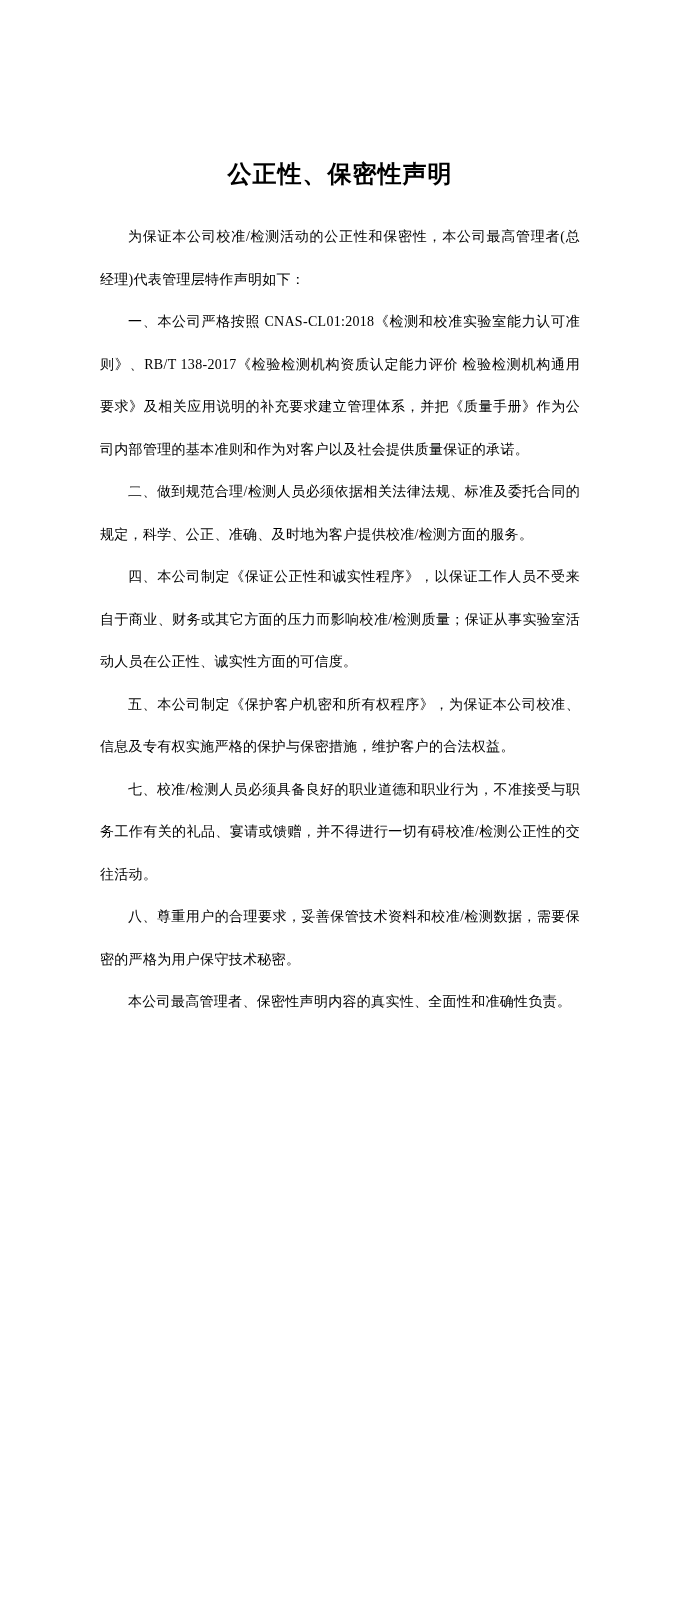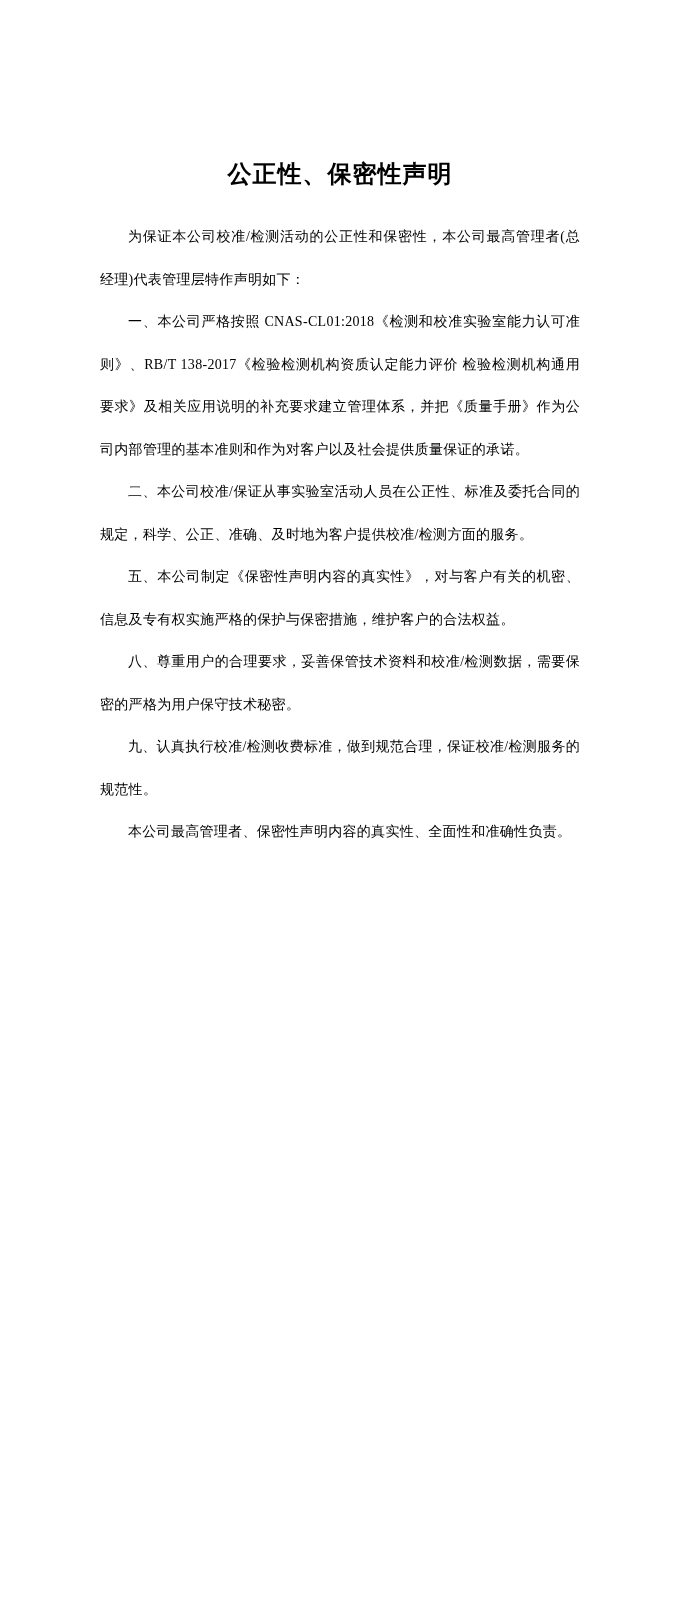--- a/index.html
+++ b/index.html
@@ -57,7 +57,7 @@
     <p>为保证本公司校准/检测活动的公正性和保密性，本公司最高管理者(总经理)代表管理层特作声明如下：</p>
 
     <p>一、本公司严格按照 CNAS-CL01:2018《检测和校准实验室能力认可准则》、RB/T 138-2017《检验检测机构资质认定能力评价 检验检测机构通用要求》及相关应用说明的补充要求建立管理体系，并把《质量手册》作为公司内部管理的基本准则和作为对客户以及社会提供质量保证的承诺。</p>
-    <p>二、本公司校准/保证从事实验室活动人员在公正性、标准及委托合同的规定，科学、公正、准确、及时地为客户提供校准/检测方面的服务。</p>
+    <p>二、做到规范合理/检测人员必须依据相关法律法规、标准及委托合同的规定，科学、公正、准确、及时地为客户提供校准/检测方面的服务。</p>
     <p>五、本公司制定《保密性声明内容的真实性》，对与客户有关的机密、信息及专有权实施严格的保护与保密措施，维护客户的合法权益。</p>
     <p>八、尊重用户的合理要求，妥善保管技术资料和校准/检测数据，需要保密的严格为用户保守技术秘密。</p>
     <p>九、认真执行校准/检测收费标准，做到规范合理，保证校准/检测服务的规范性。</p>

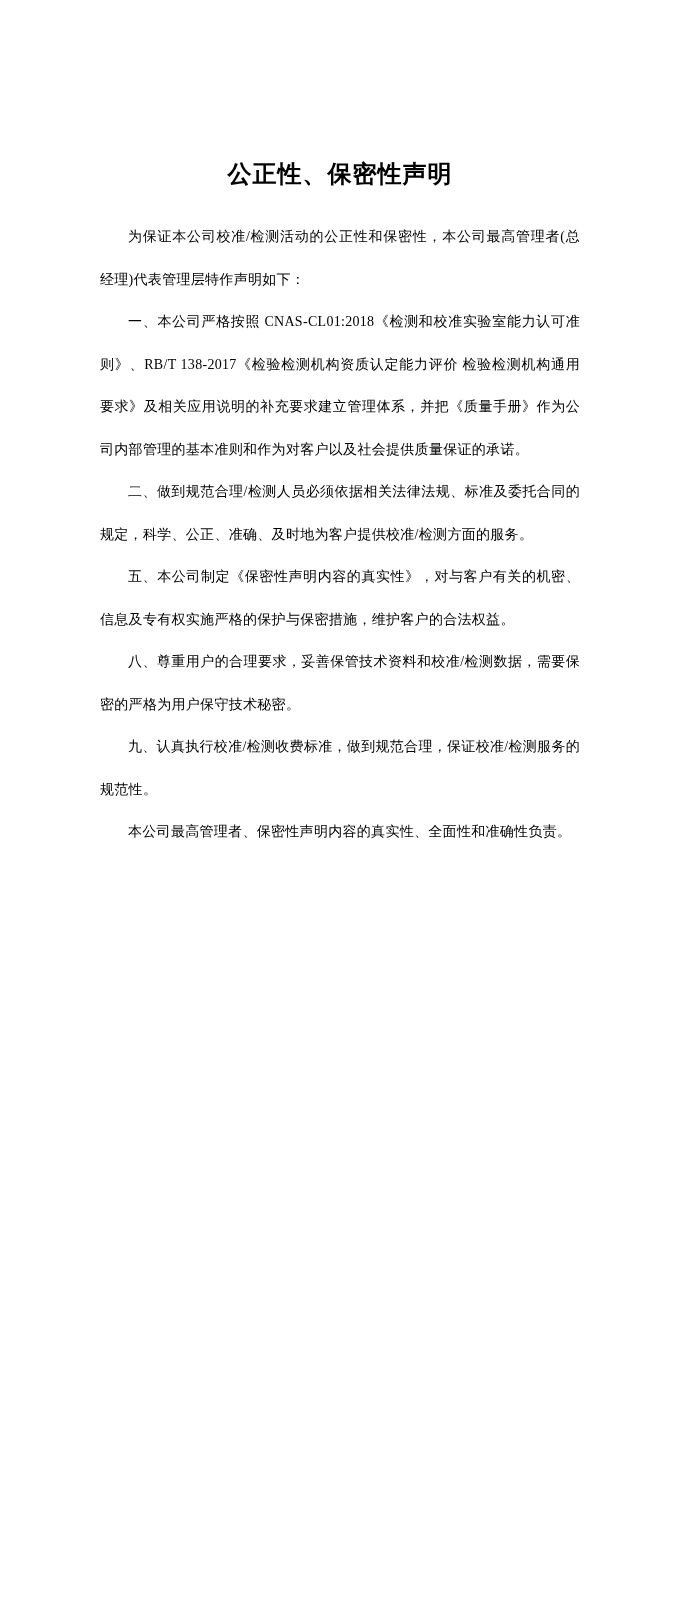--- a/index.html
+++ b/index.html
@@ -58,6 +58,7 @@
 
     <p>一、本公司严格按照 CNAS-CL01:2018《检测和校准实验室能力认可准则》、RB/T 138-2017《检验检测机构资质认定能力评价 检验检测机构通用要求》及相关应用说明的补充要求建立管理体系，并把《质量手册》作为公司内部管理的基本准则和作为对客户以及社会提供质量保证的承诺。</p>
     <p>二、做到规范合理/检测人员必须依据相关法律法规、标准及委托合同的规定，科学、公正、准确、及时地为客户提供校准/检测方面的服务。</p>
+    <p>四、本公司制定《保证公正性和诚实性程序》，以保证工作人员不受来自于商业、财务或其它方面的压力而影响校准/检测质量；保证从事实验室活动人员在公正性、诚实性方面的可信度。</p>
     <p>五、本公司制定《保密性声明内容的真实性》，对与客户有关的机密、信息及专有权实施严格的保护与保密措施，维护客户的合法权益。</p>
     <p>八、尊重用户的合理要求，妥善保管技术资料和校准/检测数据，需要保密的严格为用户保守技术秘密。</p>
     <p>九、认真执行校准/检测收费标准，做到规范合理，保证校准/检测服务的规范性。</p>

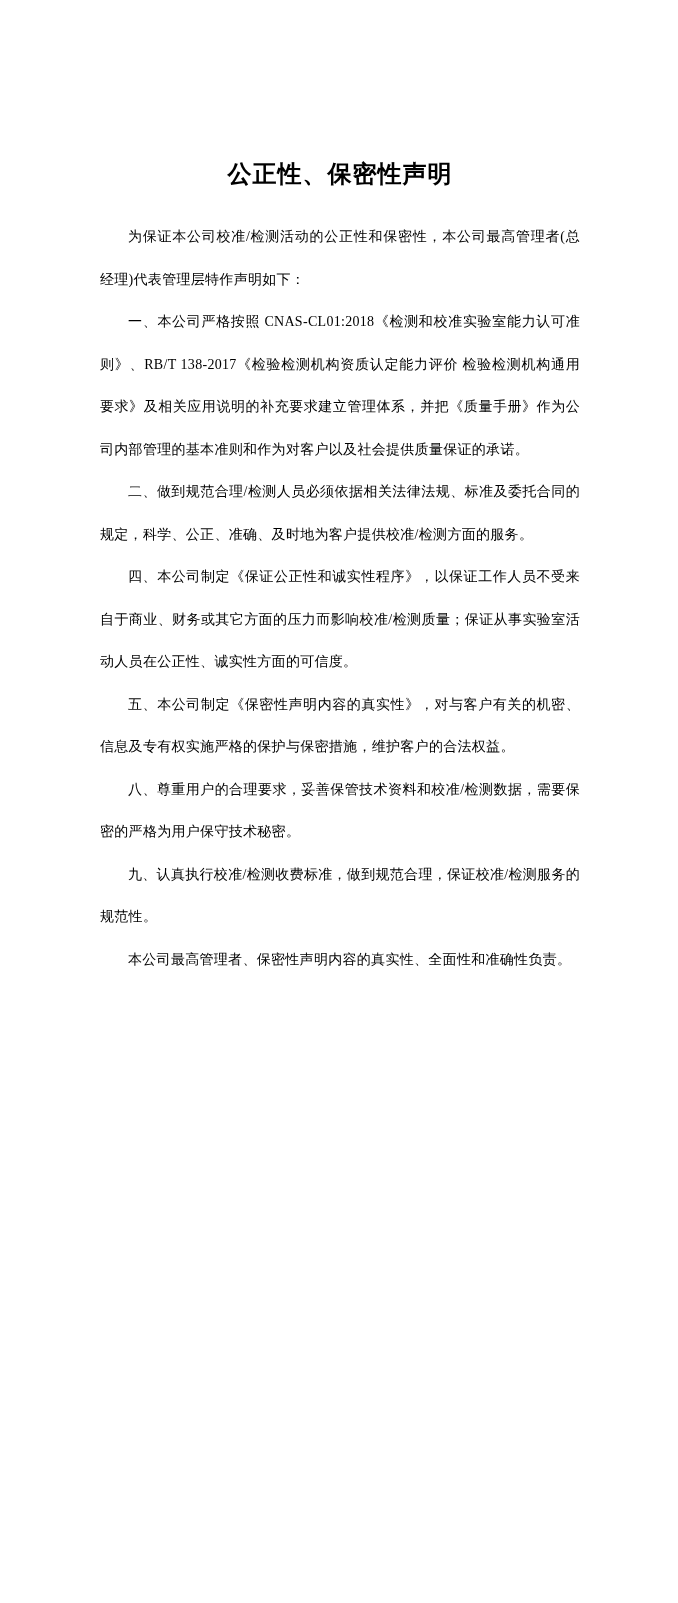--- a/index.html
+++ b/index.html
@@ -59,7 +59,7 @@
     <p>一、本公司严格按照 CNAS-CL01:2018《检测和校准实验室能力认可准则》、RB/T 138-2017《检验检测机构资质认定能力评价 检验检测机构通用要求》及相关应用说明的补充要求建立管理体系，并把《质量手册》作为公司内部管理的基本准则和作为对客户以及社会提供质量保证的承诺。</p>
     <p>二、做到规范合理/检测人员必须依据相关法律法规、标准及委托合同的规定，科学、公正、准确、及时地为客户提供校准/检测方面的服务。</p>
     <p>四、本公司制定《保证公正性和诚实性程序》，以保证工作人员不受来自于商业、财务或其它方面的压力而影响校准/检测质量；保证从事实验室活动人员在公正性、诚实性方面的可信度。</p>
-    <p>五、本公司制定《保密性声明内容的真实性》，对与客户有关的机密、信息及专有权实施严格的保护与保密措施，维护客户的合法权益。</p>
+    <p>五、本公司制定《保护客户机密和所有权程序》，为保证本公司校准、信息及专有权实施严格的保护与保密措施，维护客户的合法权益。</p>
     <p>八、尊重用户的合理要求，妥善保管技术资料和校准/检测数据，需要保密的严格为用户保守技术秘密。</p>
     <p>九、认真执行校准/检测收费标准，做到规范合理，保证校准/检测服务的规范性。</p>
 

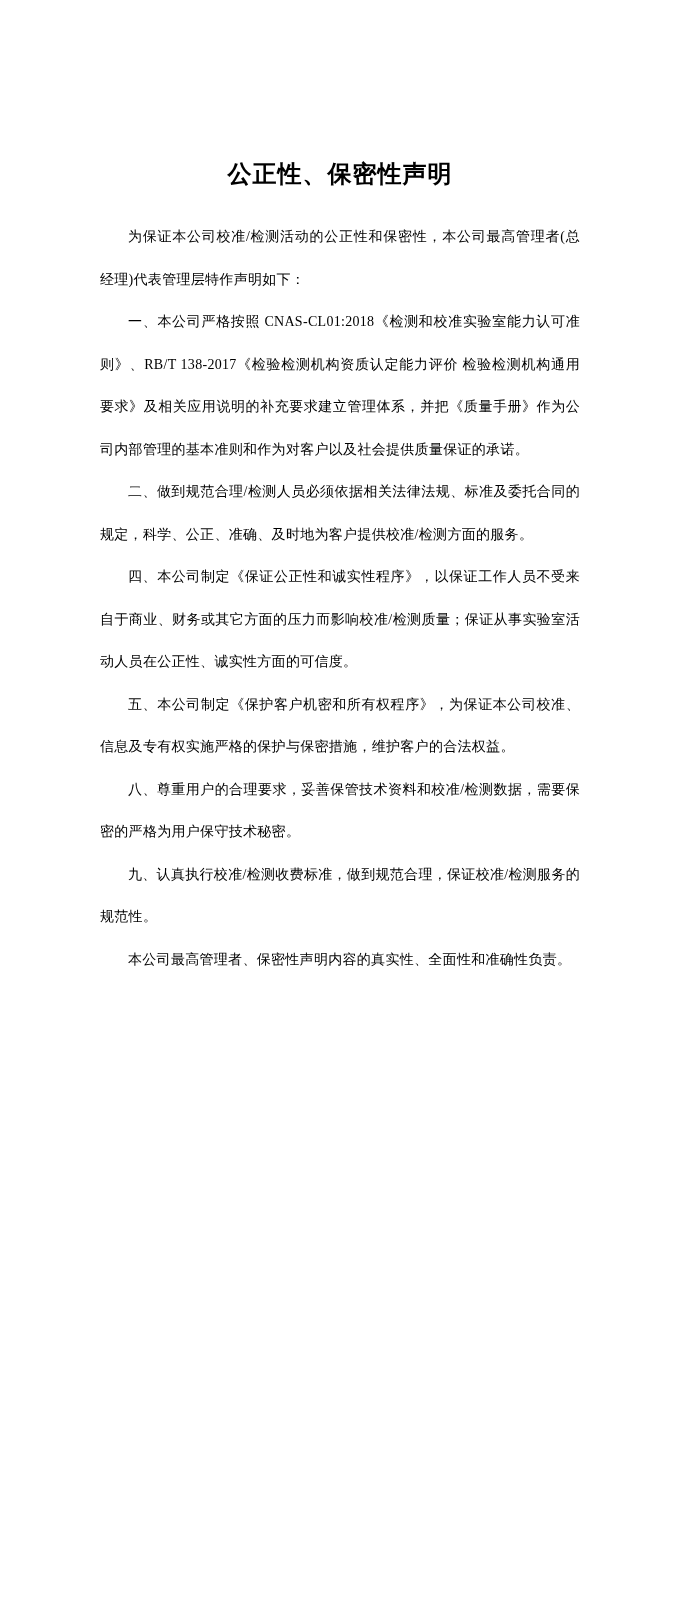--- a/index.html
+++ b/index.html
@@ -60,6 +60,7 @@
     <p>二、做到规范合理/检测人员必须依据相关法律法规、标准及委托合同的规定，科学、公正、准确、及时地为客户提供校准/检测方面的服务。</p>
     <p>四、本公司制定《保证公正性和诚实性程序》，以保证工作人员不受来自于商业、财务或其它方面的压力而影响校准/检测质量；保证从事实验室活动人员在公正性、诚实性方面的可信度。</p>
     <p>五、本公司制定《保护客户机密和所有权程序》，为保证本公司校准、信息及专有权实施严格的保护与保密措施，维护客户的合法权益。</p>
+    <p>七、校准/检测人员必须具备良好的职业道德和职业行为，不准接受与职务工作有关的礼品、宴请或馈赠，并不得进行一切有碍校准/检测公正性的交往活动。</p>
     <p>八、尊重用户的合理要求，妥善保管技术资料和校准/检测数据，需要保密的严格为用户保守技术秘密。</p>
     <p>九、认真执行校准/检测收费标准，做到规范合理，保证校准/检测服务的规范性。</p>
 

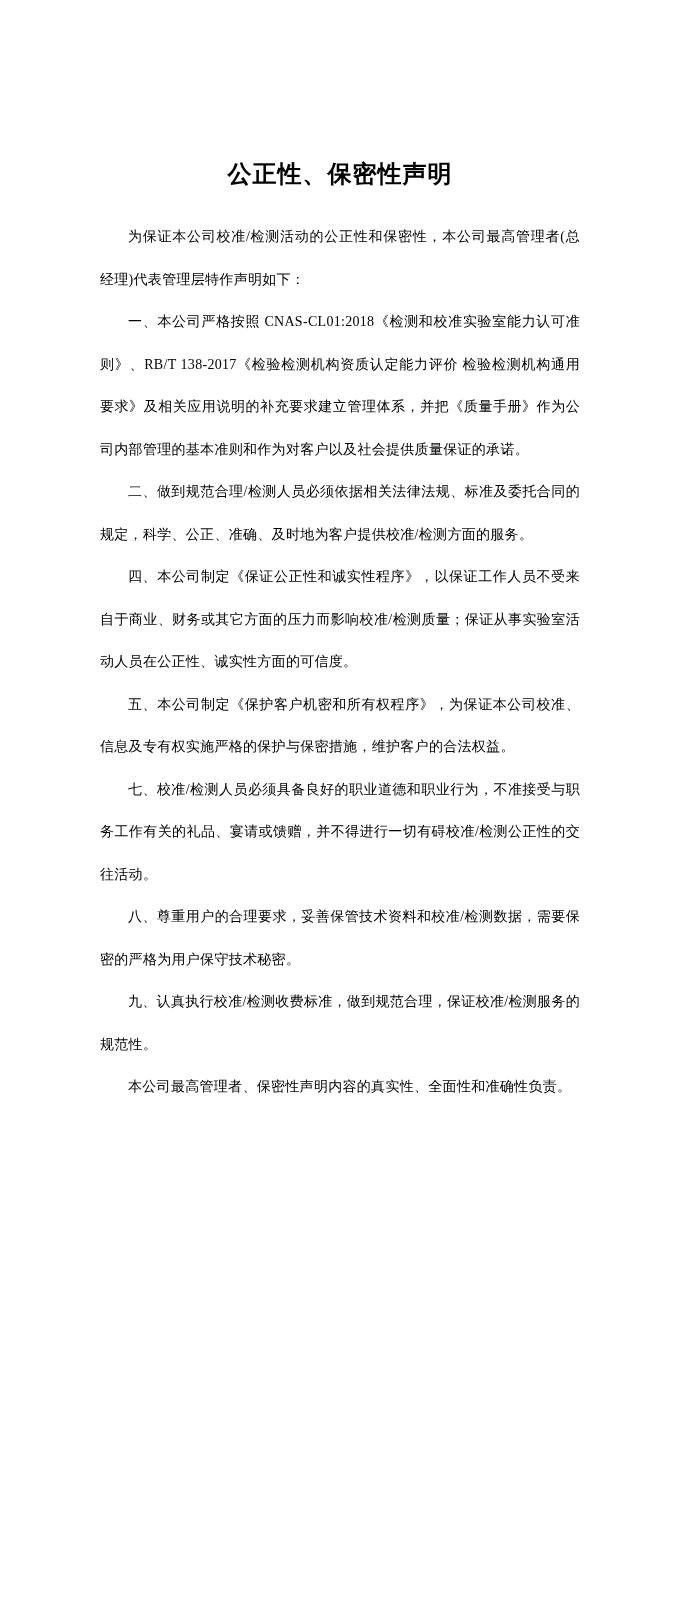--- a/index.html
+++ b/index.html
@@ -62,7 +62,6 @@
     <p>五、本公司制定《保护客户机密和所有权程序》，为保证本公司校准、信息及专有权实施严格的保护与保密措施，维护客户的合法权益。</p>
     <p>七、校准/检测人员必须具备良好的职业道德和职业行为，不准接受与职务工作有关的礼品、宴请或馈赠，并不得进行一切有碍校准/检测公正性的交往活动。</p>
     <p>八、尊重用户的合理要求，妥善保管技术资料和校准/检测数据，需要保密的严格为用户保守技术秘密。</p>
-    <p>九、认真执行校准/检测收费标准，做到规范合理，保证校准/检测服务的规范性。</p>
 
     <p>本公司最高管理者、保密性声明内容的真实性、全面性和准确性负责。</p>
   </div>

